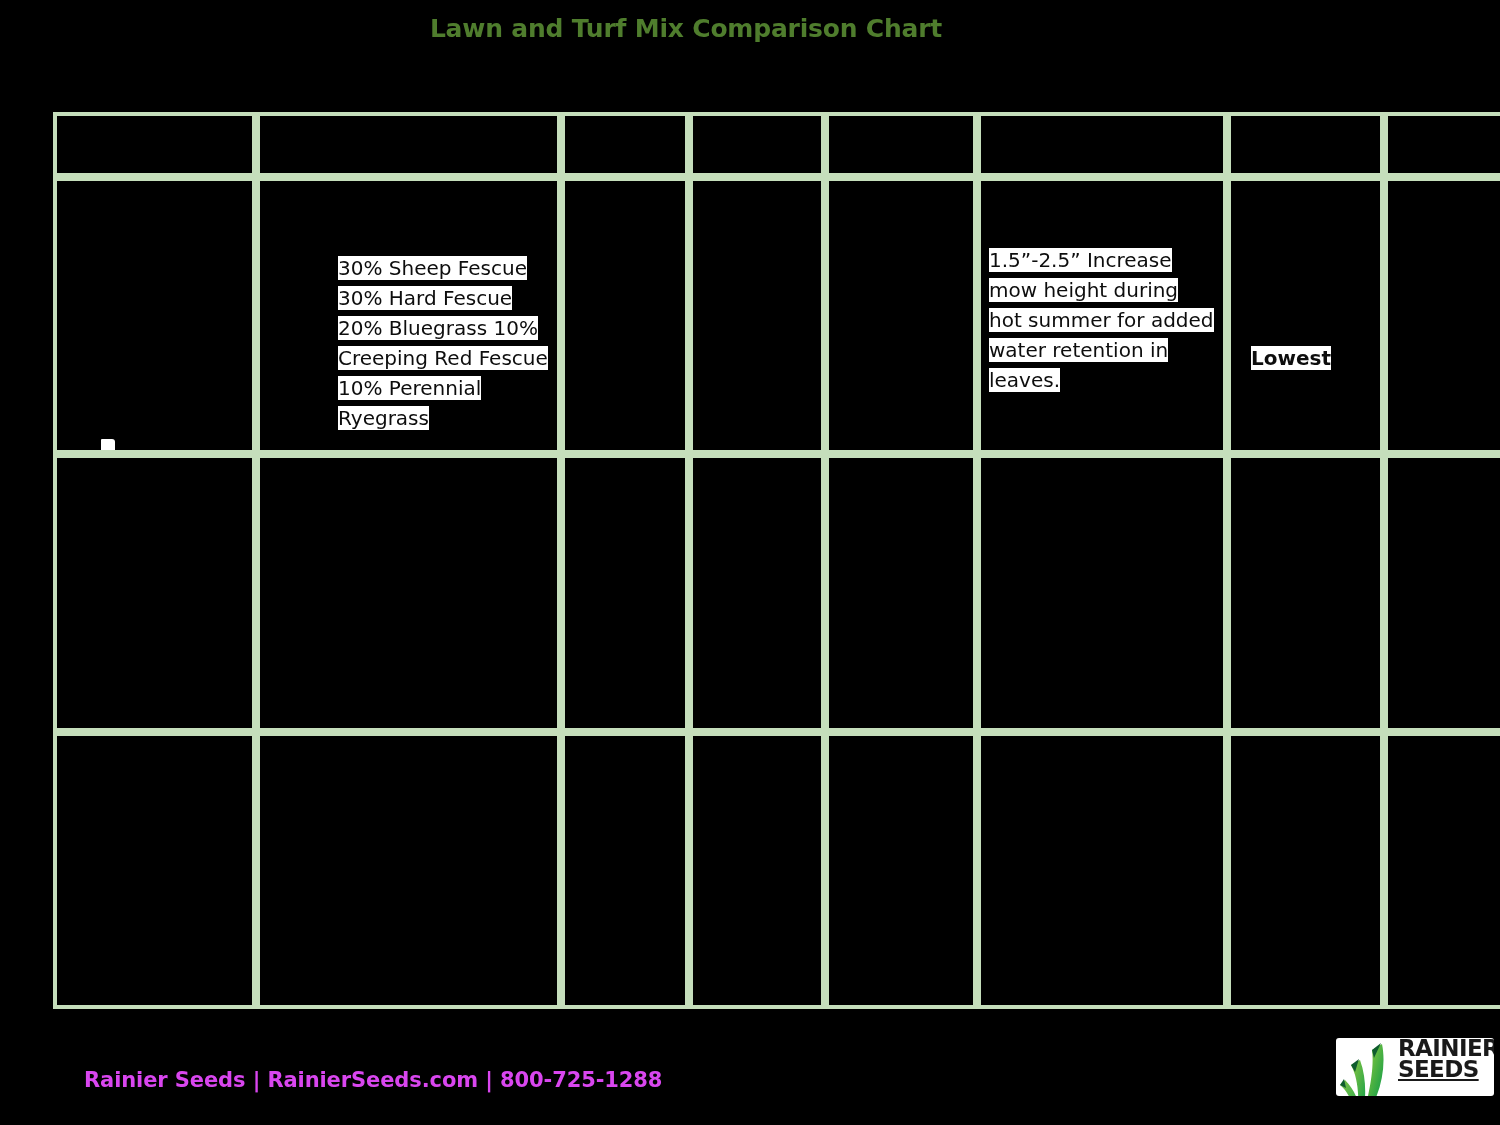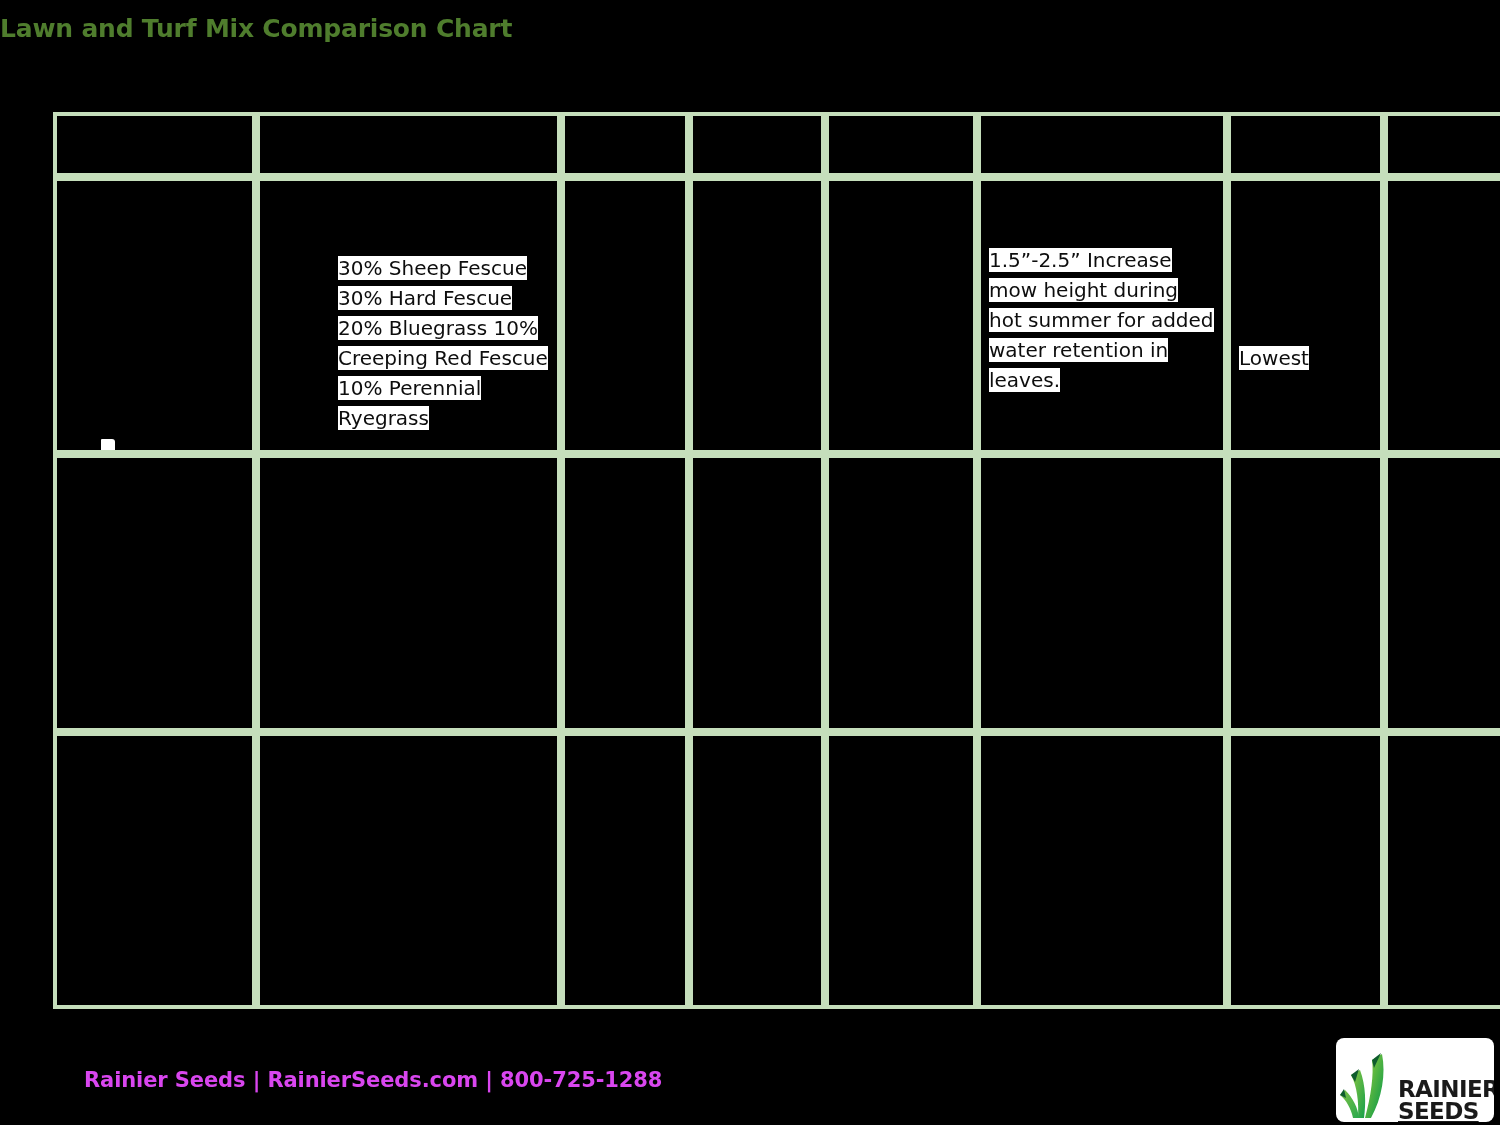--- a/index.html
+++ b/index.html
@@ -21,7 +21,7 @@
     left: 0;
     top: 14px;
     width: 1372px;
-    text-align: left;
+    text-align: center;
     color: #4f7d2d;
     font-family: "DejaVu Sans", sans-serif;
     font-weight: bold;

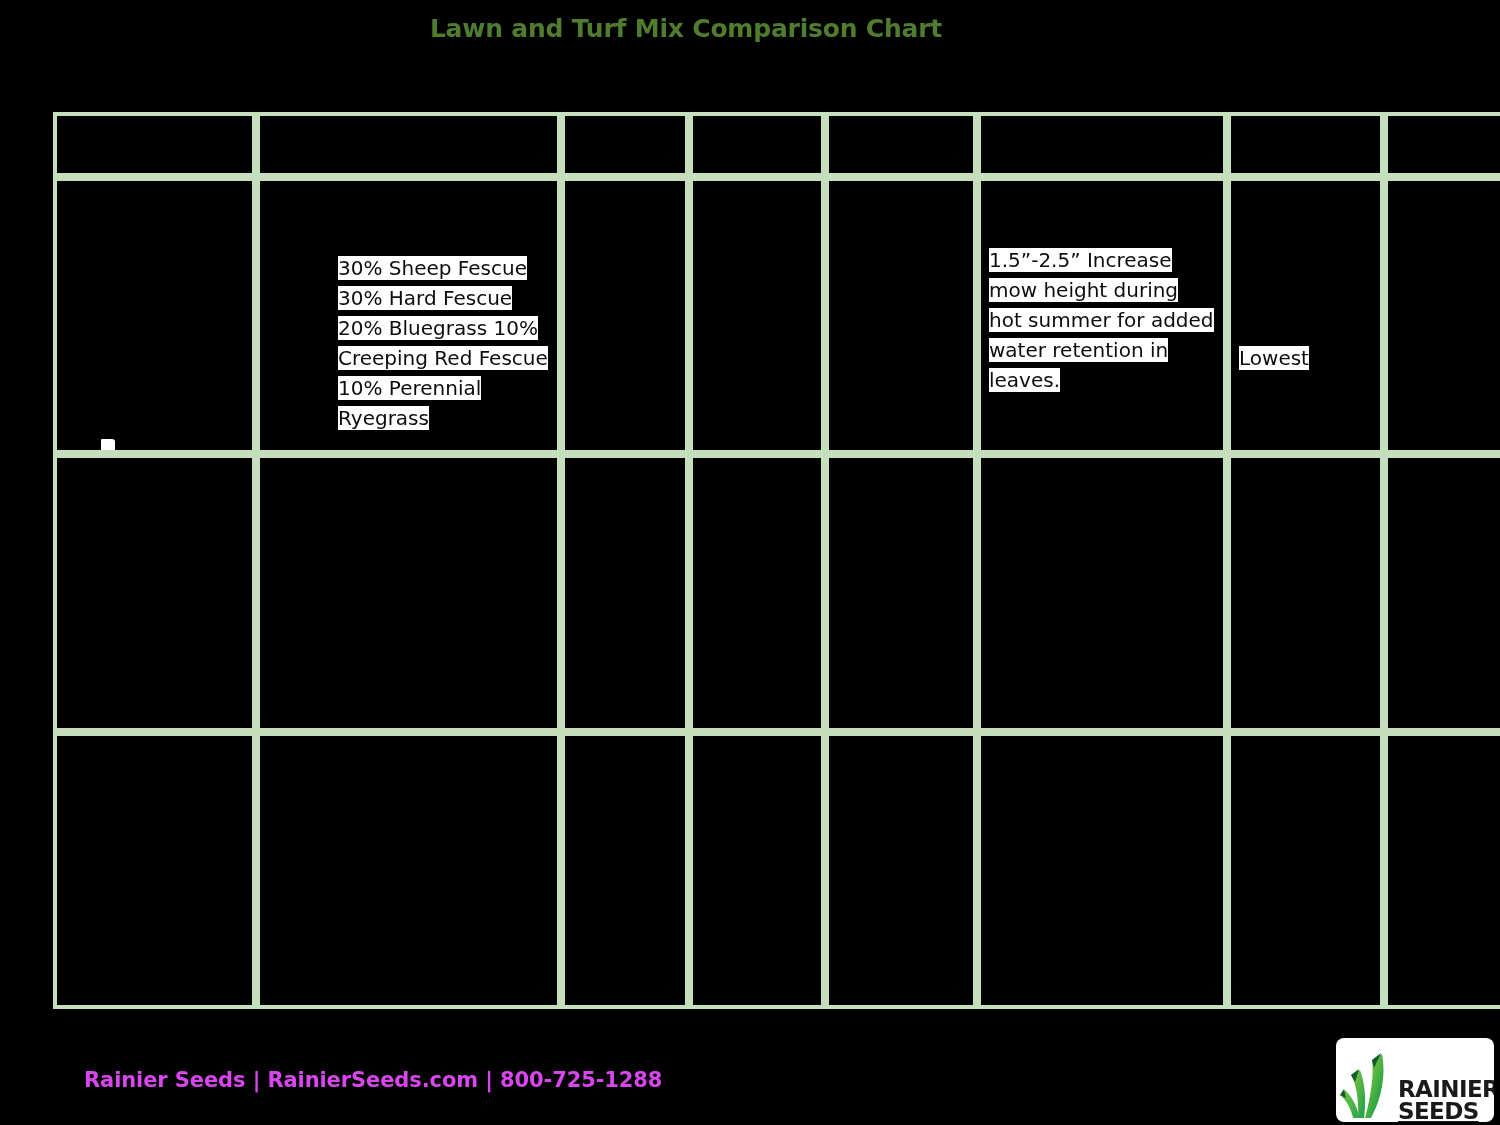--- a/index.html
+++ b/index.html
@@ -93,7 +93,7 @@
   
   .mix-text { padding-top: 72px; padding-left: 78px; }
   .mow-text { padding-top: 64px; padding-left: 8px; }
-  .water-text { padding-top: 162px; padding-left: 8px; }
+  .water-text { padding-top: 162px; padding-left: 20px; font-weight: bold; }
   .name-text { padding-top: 248px; padding-left: 40px; font-size: 19px; }
 
   

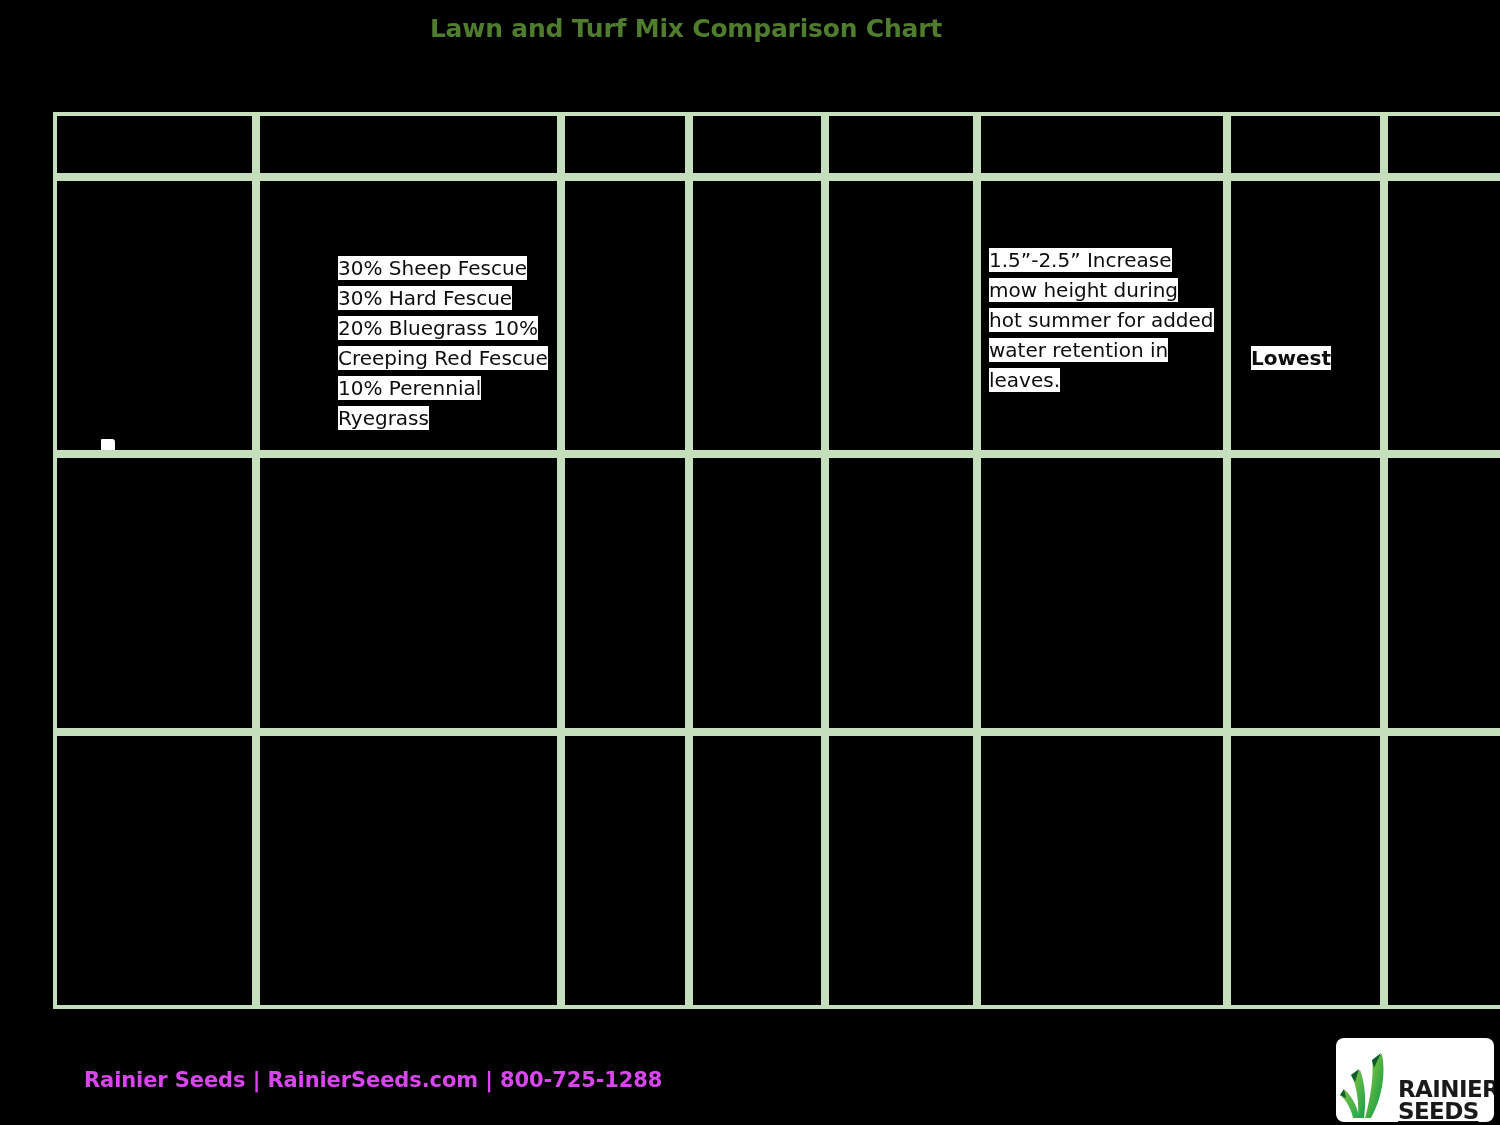--- a/index.html
+++ b/index.html
@@ -136,11 +136,11 @@
     left: 1336px;
     top: 1038px;
     width: 158px;
-    height: 84px;
+    height: 58px;
     background: #ffffff;
-    border-radius: 8px;
+    border-radius: 3px;
     display: flex;
-    align-items: flex-end;
+    align-items: flex-start;
     overflow: hidden;
   }
   #brand-logo .leaf-mark {

